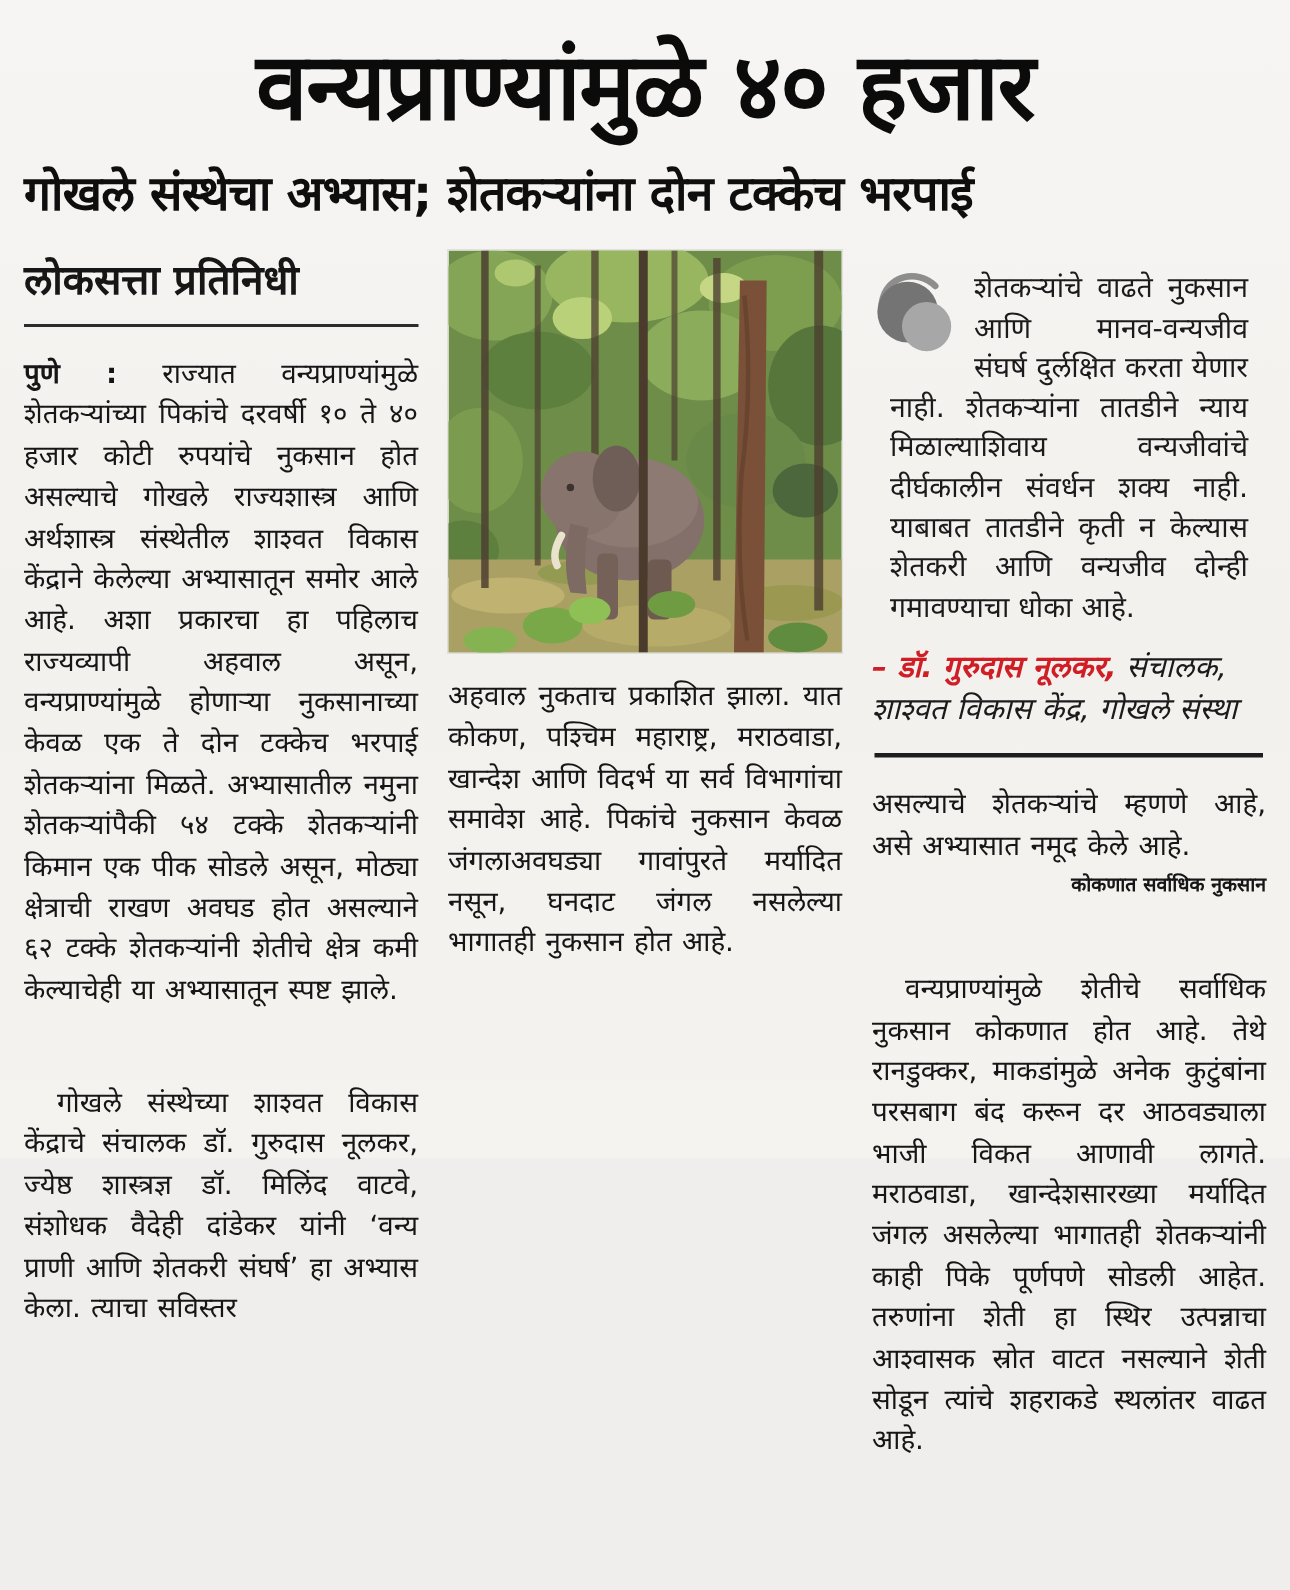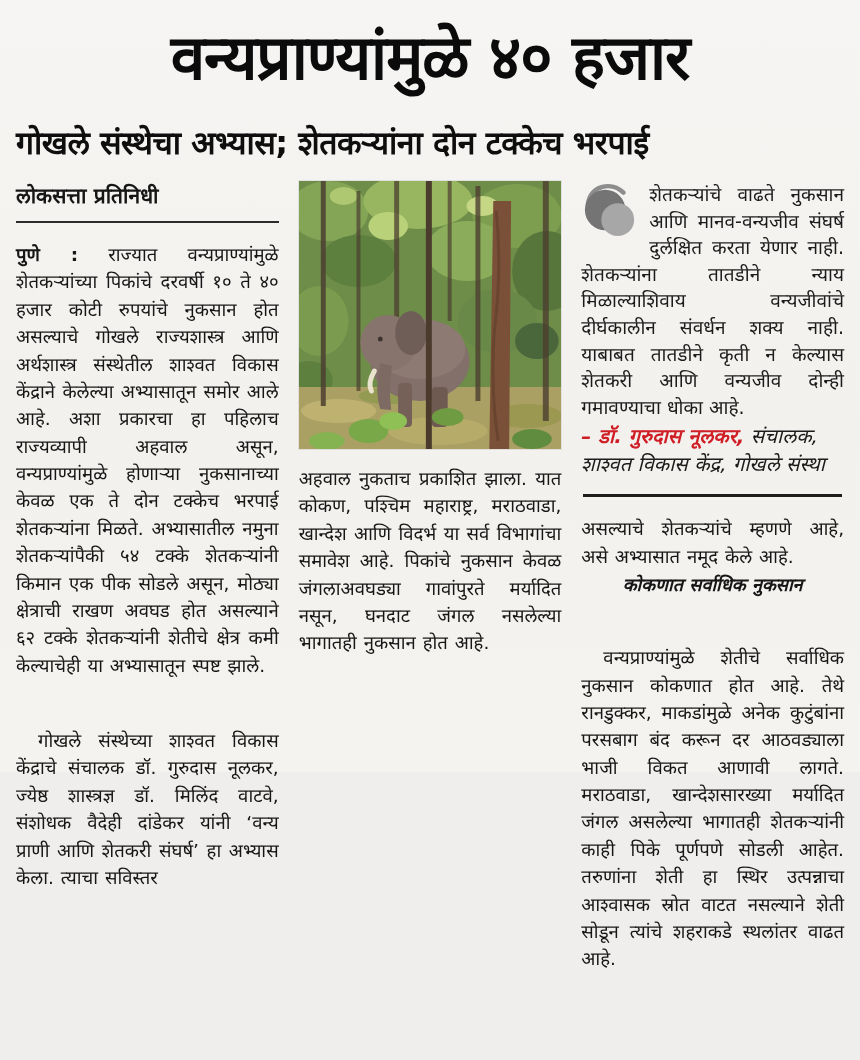--- a/index.html
+++ b/index.html
@@ -32,7 +32,7 @@
     font-weight: bold;
     font-size: 32px;
     color: #0e0e0e;
-    margin-top: 18px;
+    margin-top: 4px;
     white-space: nowrap;
     letter-spacing: -0.5px;
   }

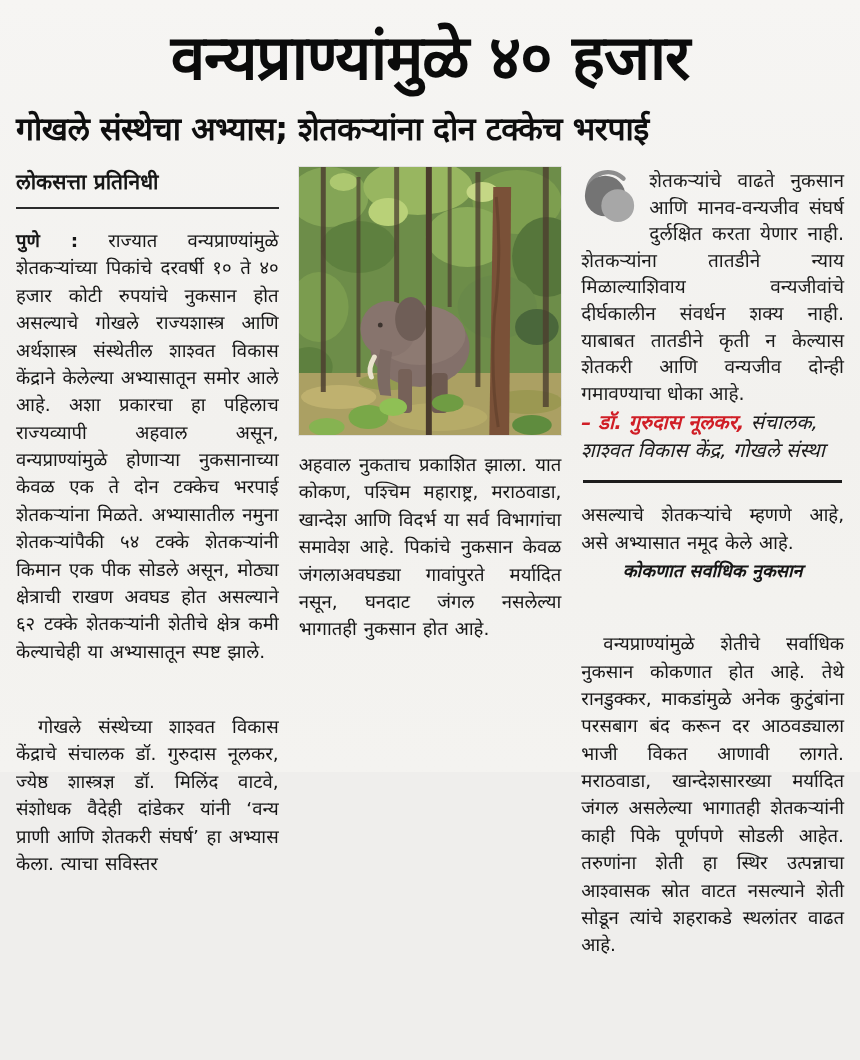--- a/index.html
+++ b/index.html
@@ -45,7 +45,7 @@
   }
   .col { flex: 1 1 0; min-width: 0; }
   .byline {
-    font-size: 21px;
+    font-size: 27px;
     font-weight: bold;
     padding-bottom: 12px;
     border-bottom: 2px solid #2b2b2b;

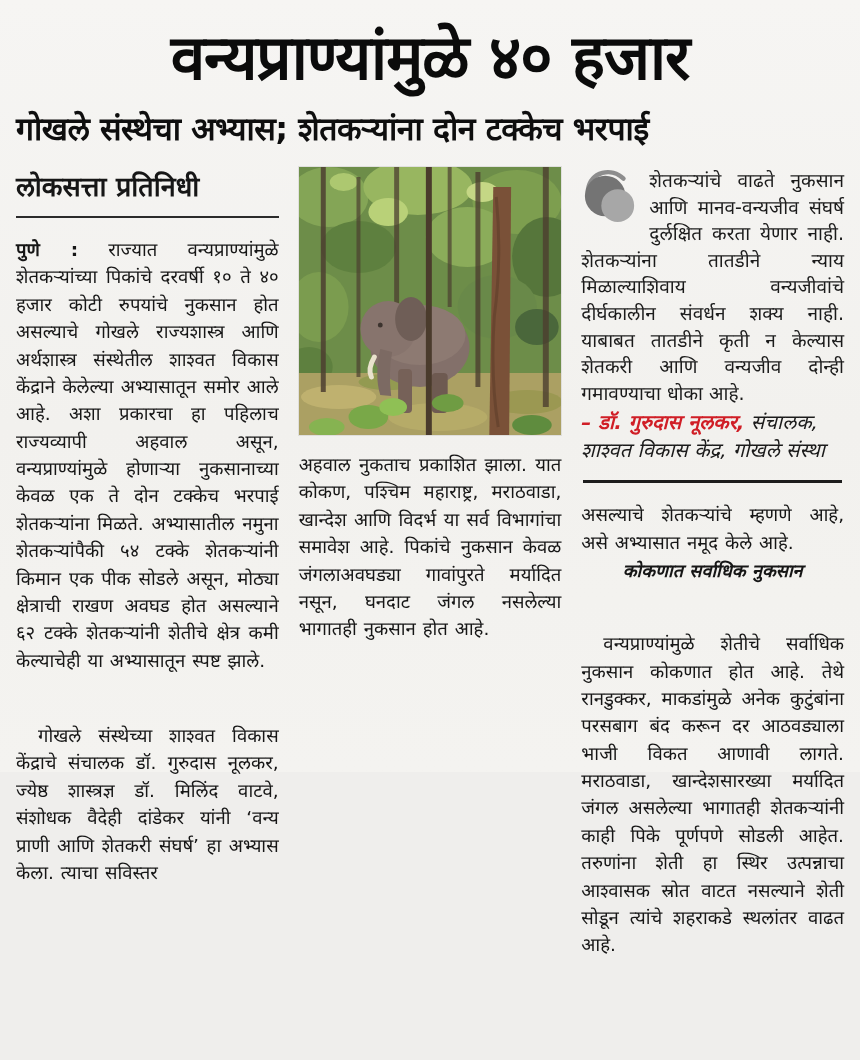--- a/index.html
+++ b/index.html
@@ -84,7 +84,7 @@
     margin: 2px 10px 2px 0;
   }
   .quote-text {
-    margin: 0;
+    margin: 12px;
     font-size: 19px;
     line-height: 1.40;
     text-align: justify;

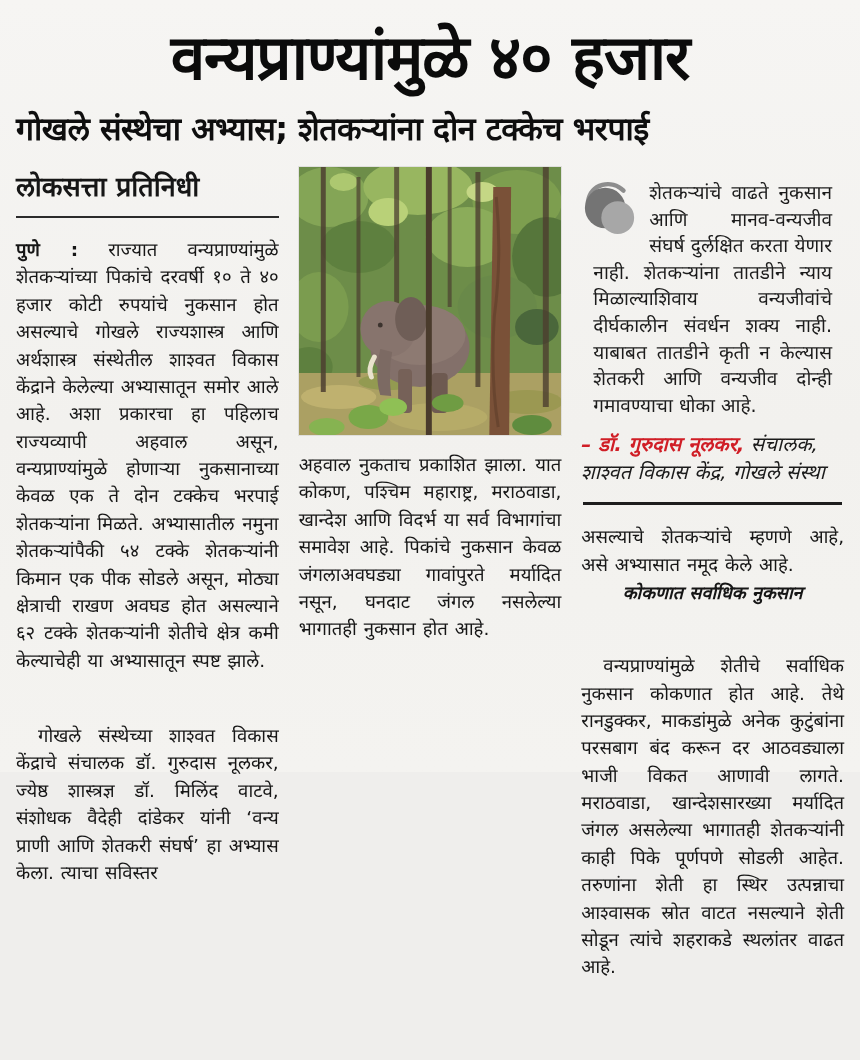--- a/index.html
+++ b/index.html
@@ -61,11 +61,10 @@
   .body-p.indent { text-indent: 22px; margin-top: 48px; }
   .dateline { font-weight: bold; }
   .col-subhead {
-    font-size: 18px;
-    font-weight: bold;
-    text-align: center;
+    font-size: 13px;
+    font-weight: bold;
+    text-align: right;
     margin: 2px 0 2px 0;
-    font-style: italic;
   }
   
   .photo-frame {

